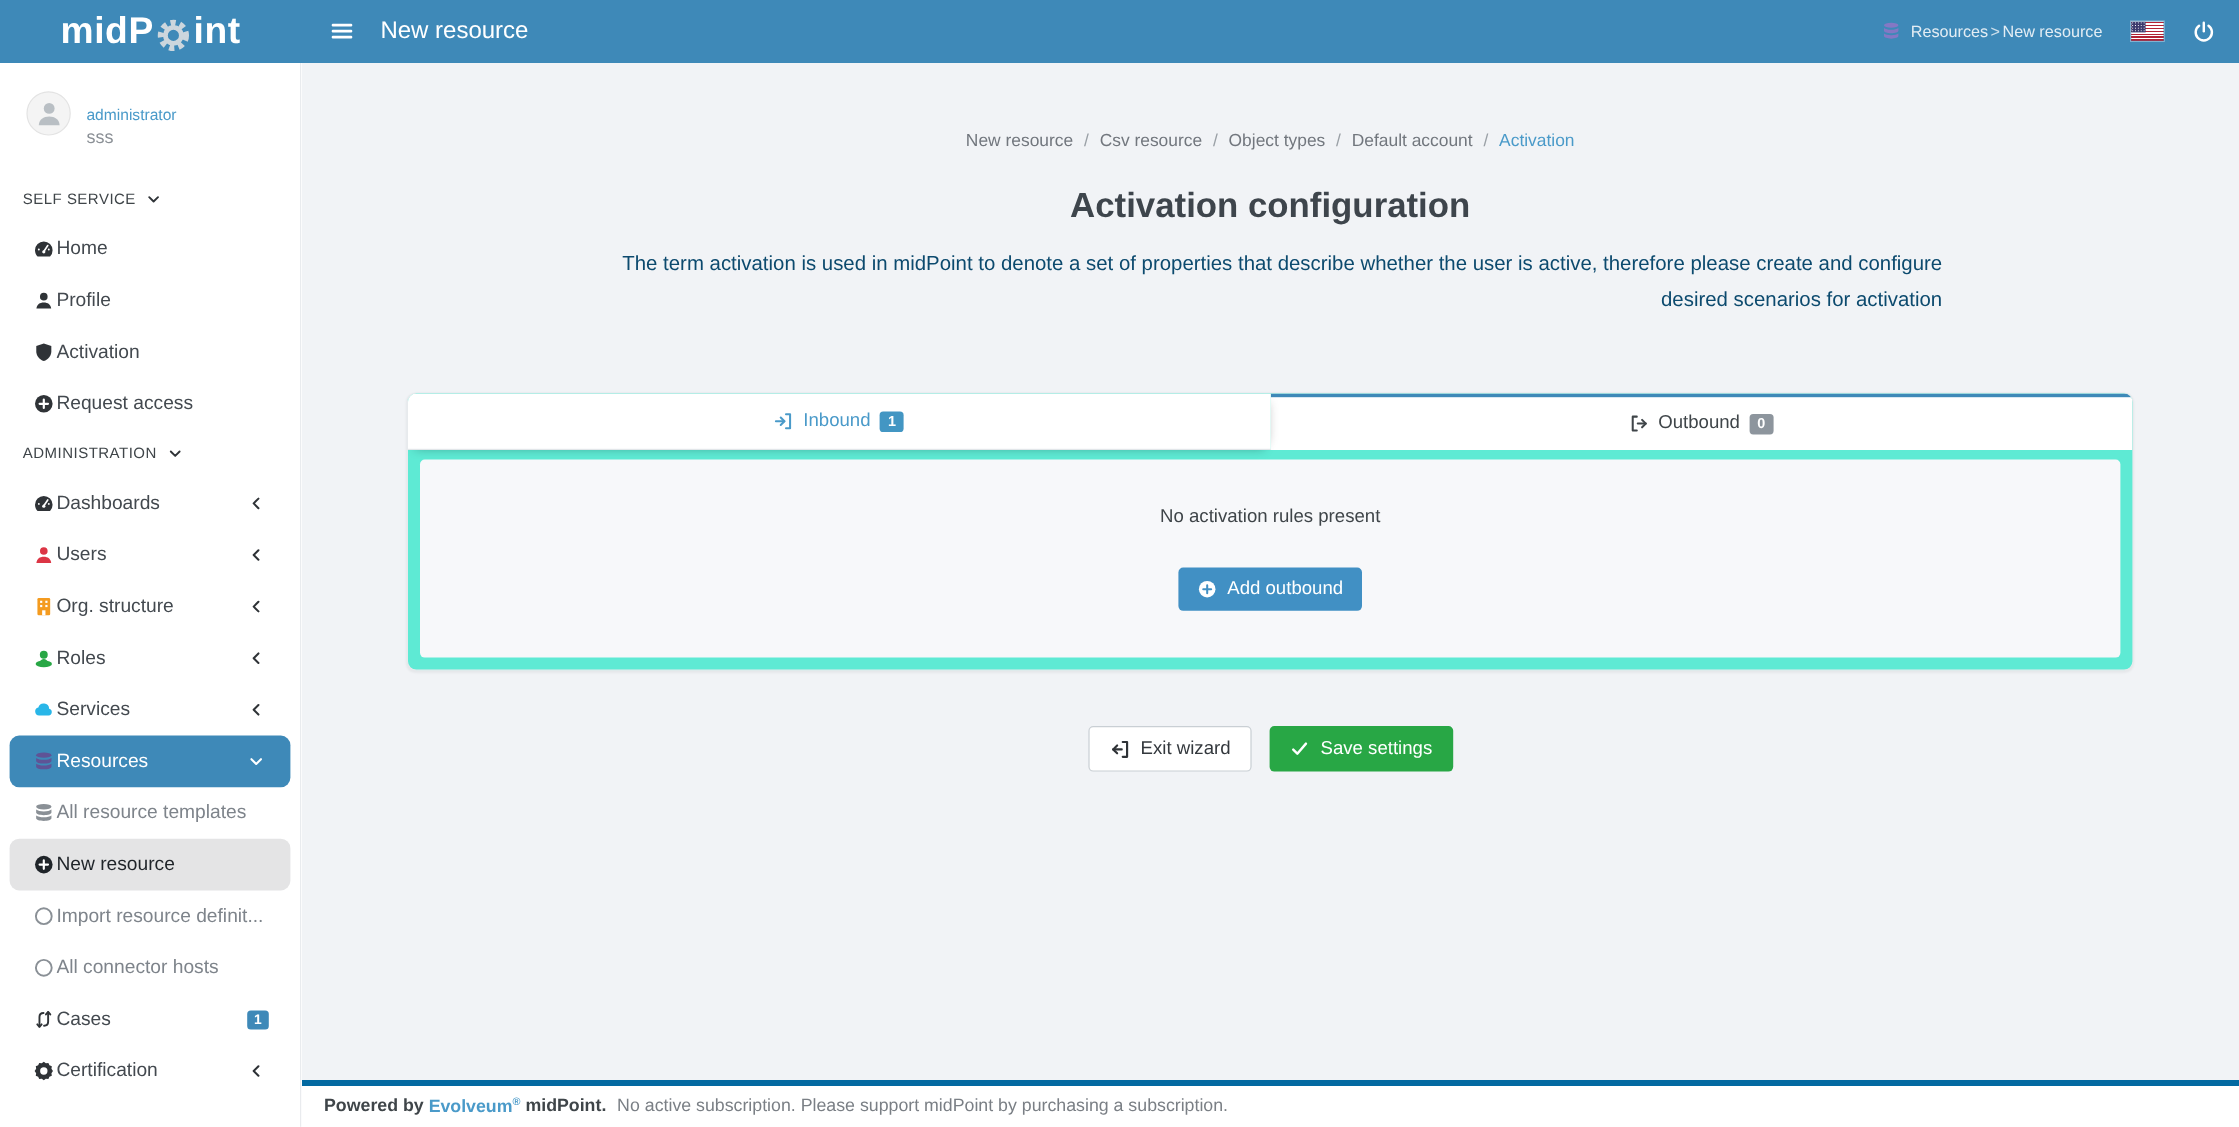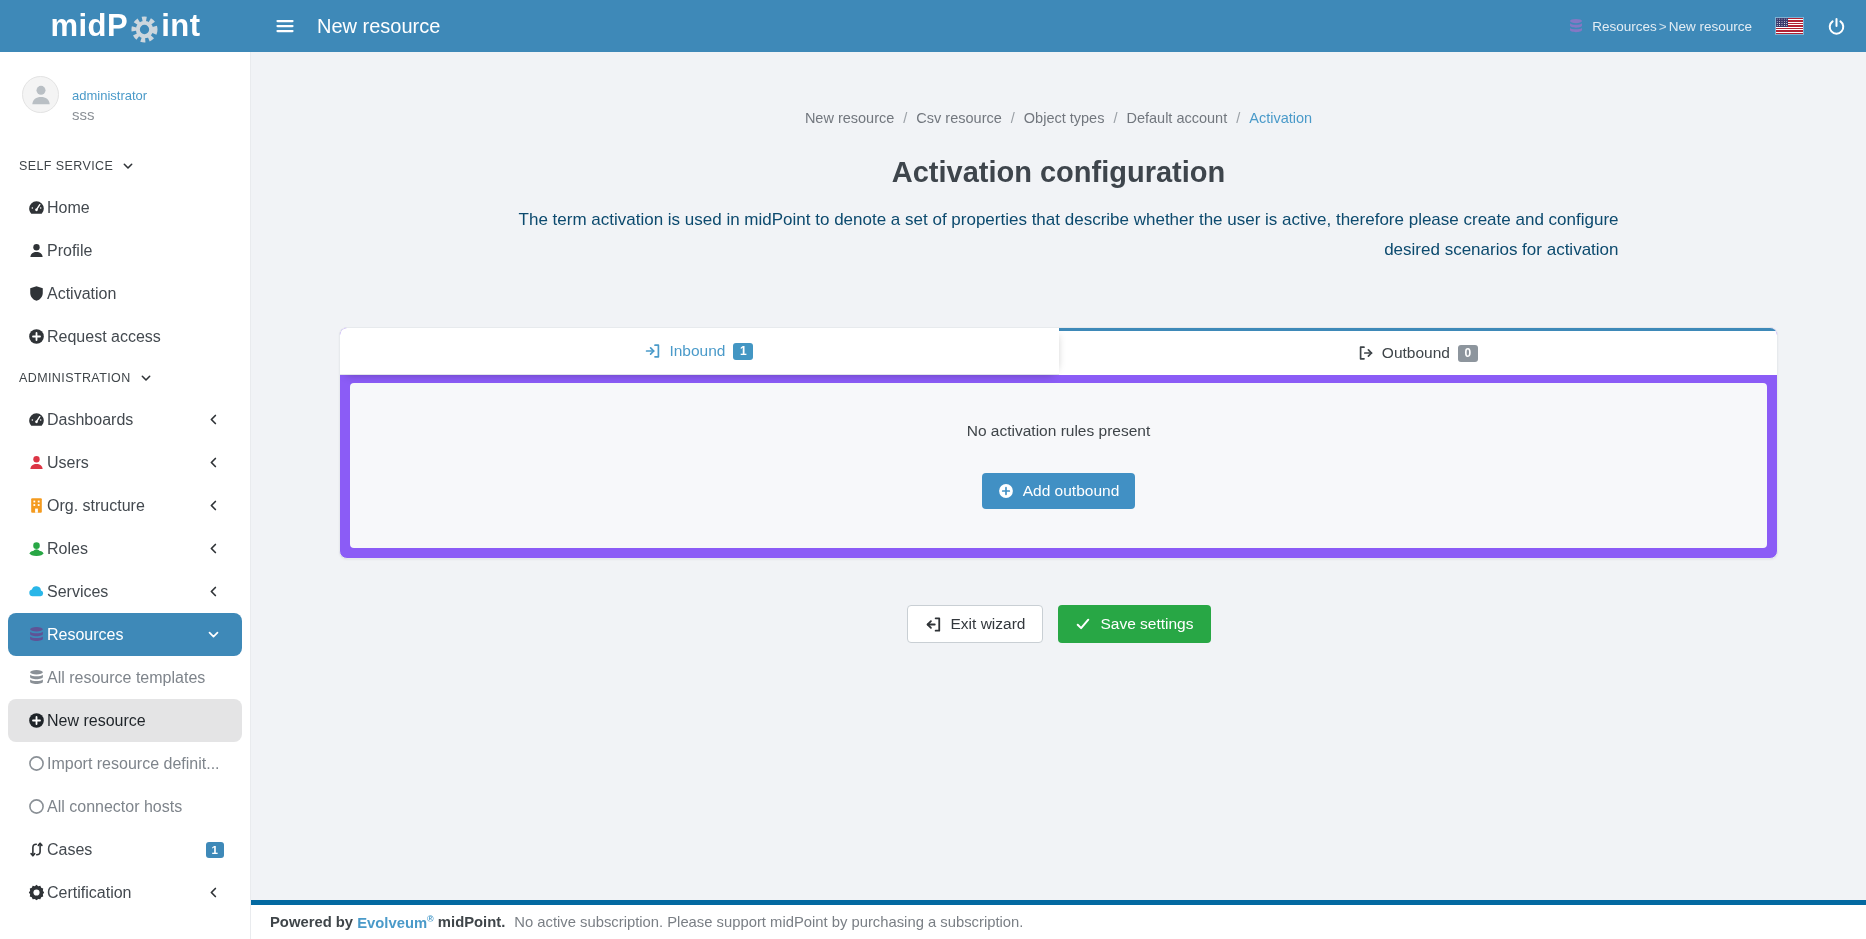--- a/index.html
+++ b/index.html
@@ -63,7 +63,7 @@
   h1.page-heading{ margin-top:30px; text-align:center; font-size:29px; font-weight:bold; color:#3e454c; }
   .page-desc{ margin:16px auto 0; max-width:1120px; text-align:right; font-size:17px;
               line-height:30px; color:#0c4a6e; }
-  .card{ width:1439px; margin:62px auto 0; background:#8b5cf6; border:1px solid #e7eaed; border-radius:8px;
+  .card{ width:1439px; margin:62px auto 0; background:#5eead4; border:1px solid #e7eaed; border-radius:8px;
          box-shadow:0 1px 2px rgba(0,0,0,.05); overflow:hidden; }
   .tabs{ display:flex; height:47px; }
   .tab{ flex:1; display:flex; align-items:center; justify-content:center; gap:8px;

